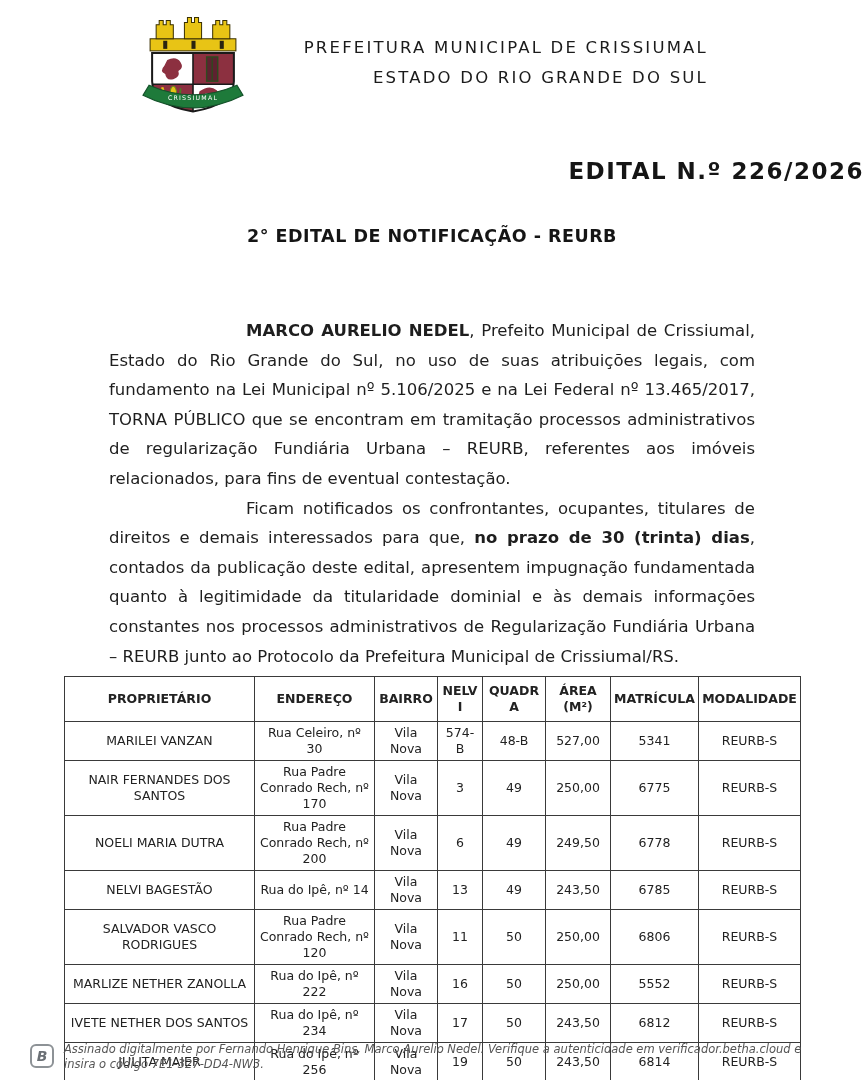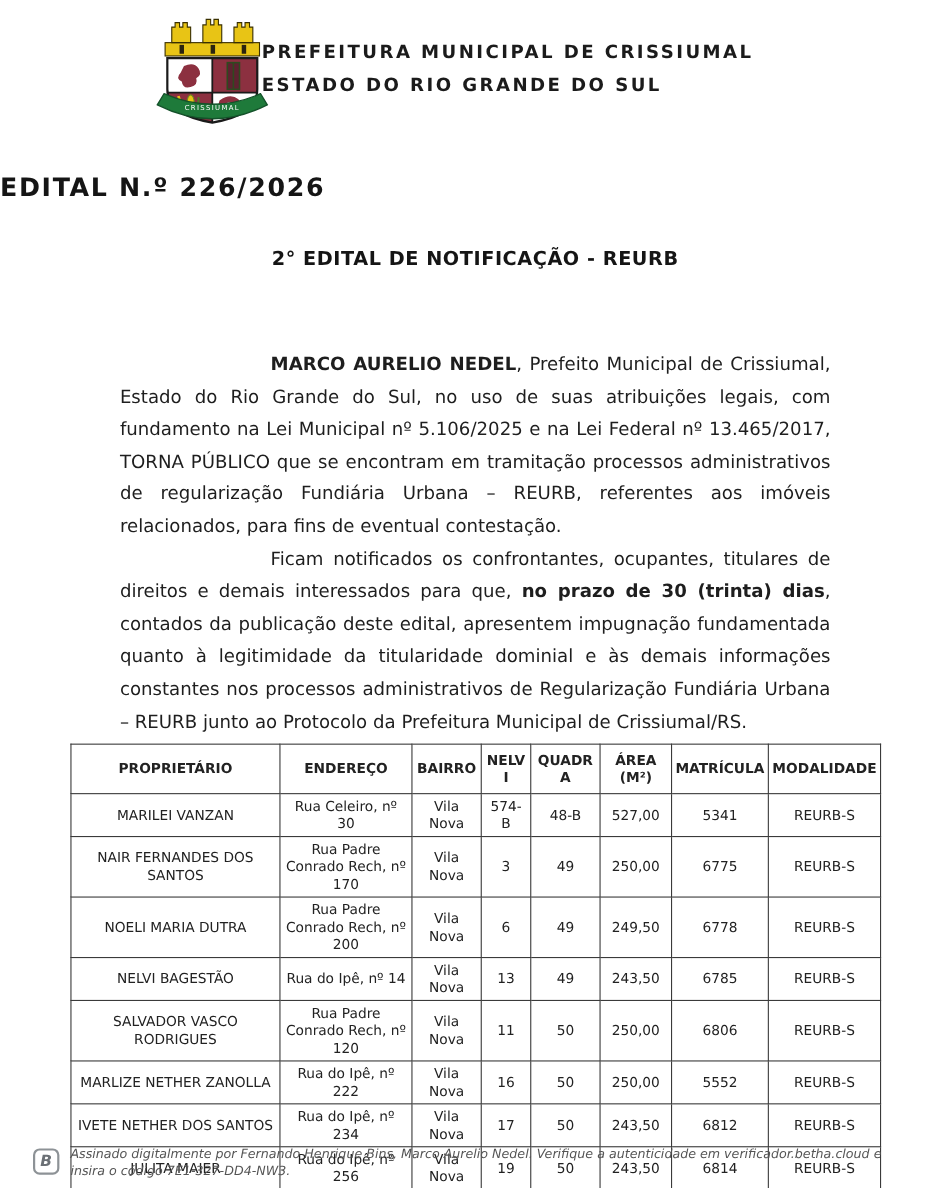--- a/index.html
+++ b/index.html
@@ -19,8 +19,8 @@
   .crest { position: absolute; left: 140px; top: 6px; width: 106px; height: 114px; }
   .header-text {
     position: absolute; left: 238px; top: 33px; width: 470px;
-    text-align: left;
-    font-weight: bold;
+    text-align: right;
+    font-weight: normal;
     font-size: 16.5px;
     line-height: 30px;
     letter-spacing: 2.2px;

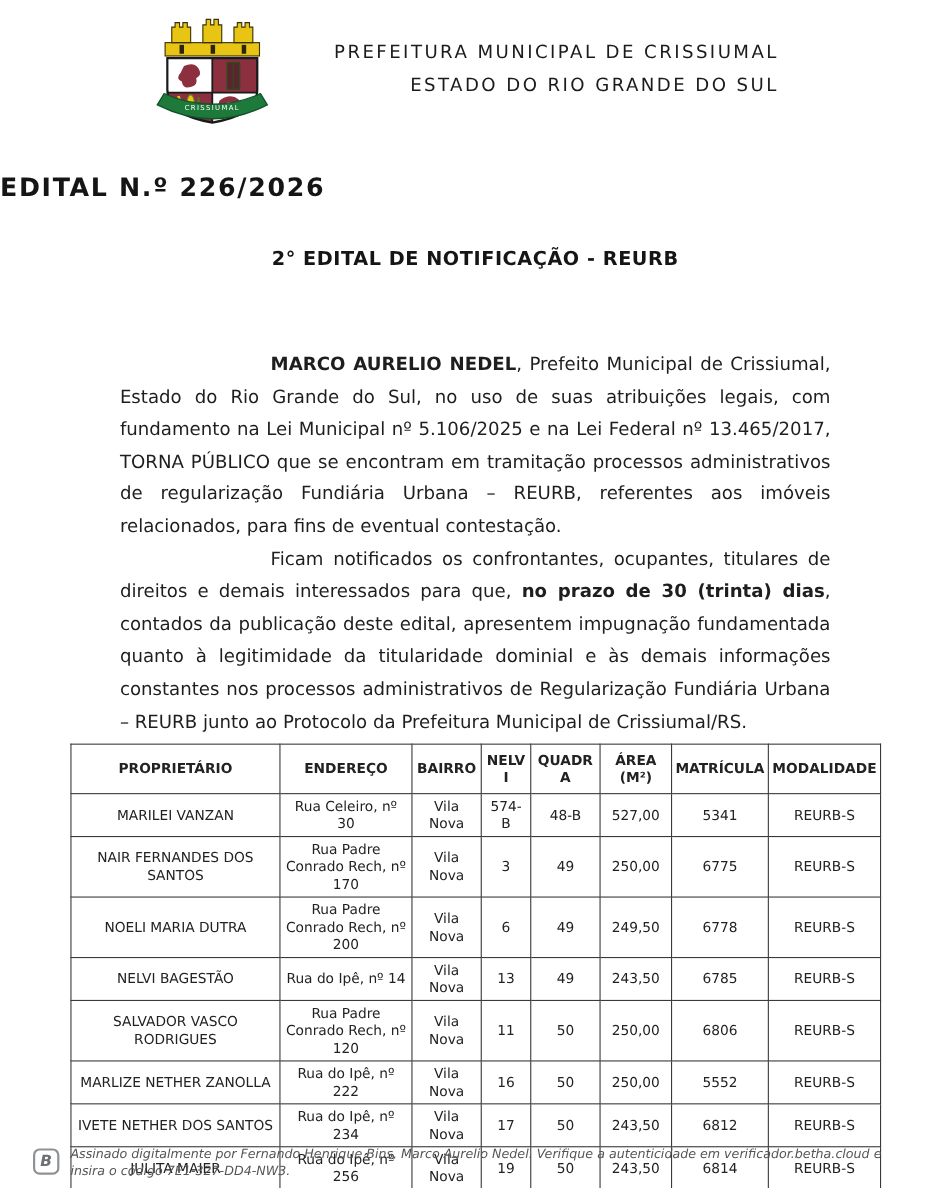--- a/index.html
+++ b/index.html
@@ -30,7 +30,7 @@
   
   .doc-title {
     position: absolute; top: 158px; left: 0; width: 100%;
-    text-align: left; font-weight: bold; font-size: 23px; letter-spacing: 1.5px;
+    text-align: right; font-weight: bold; font-size: 23px; letter-spacing: 1.5px;
     color: #151515;
   }
   .doc-subtitle {

